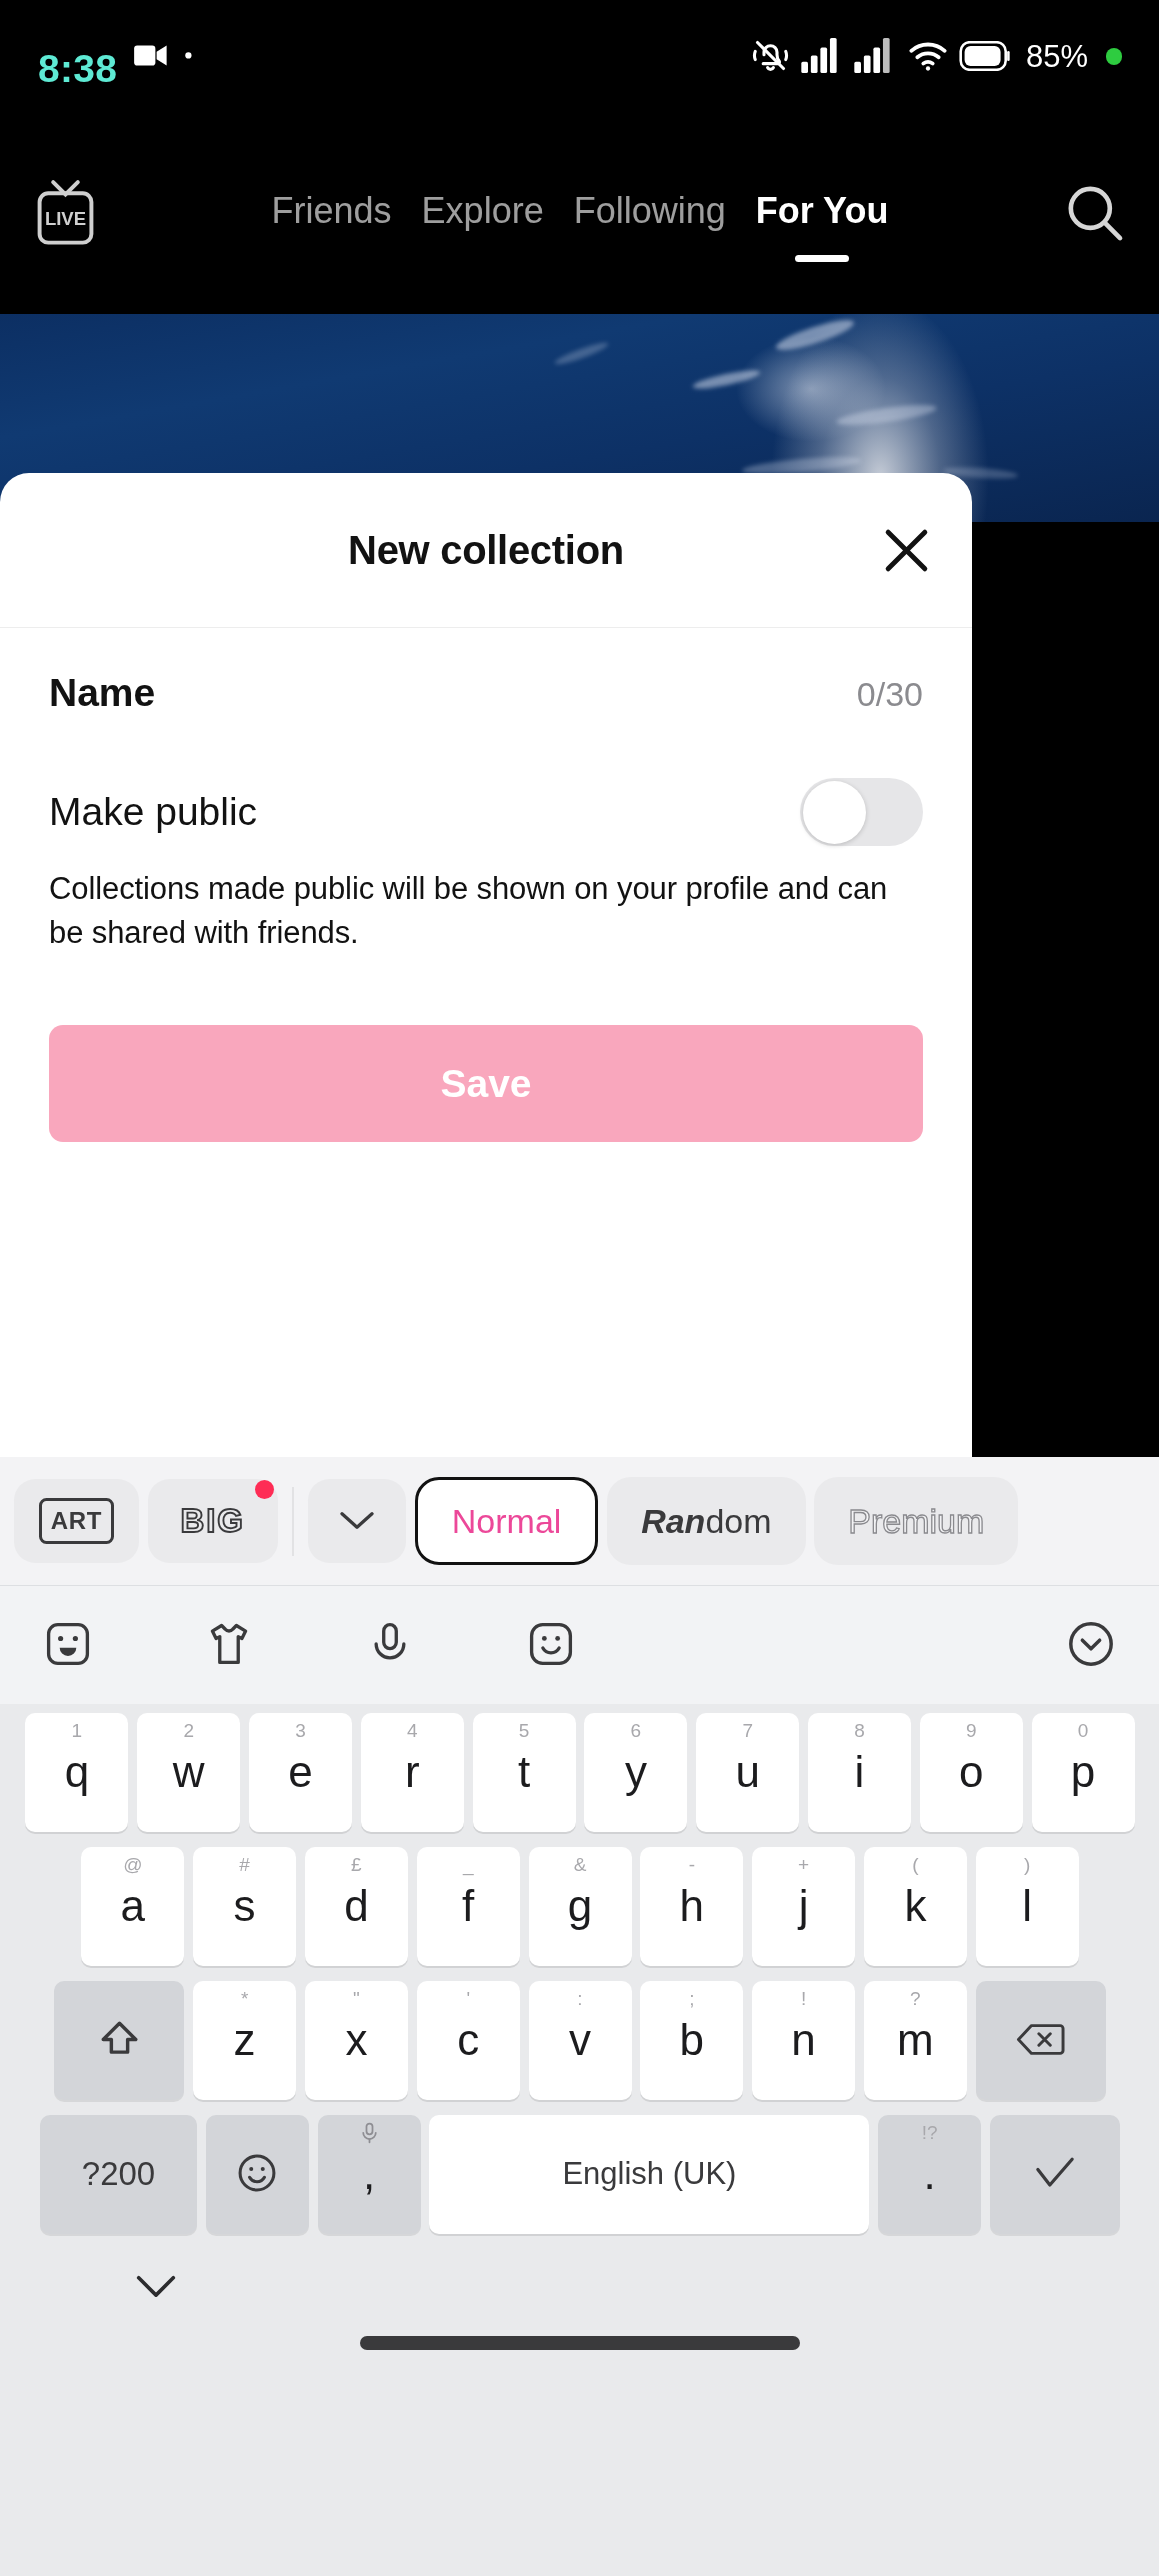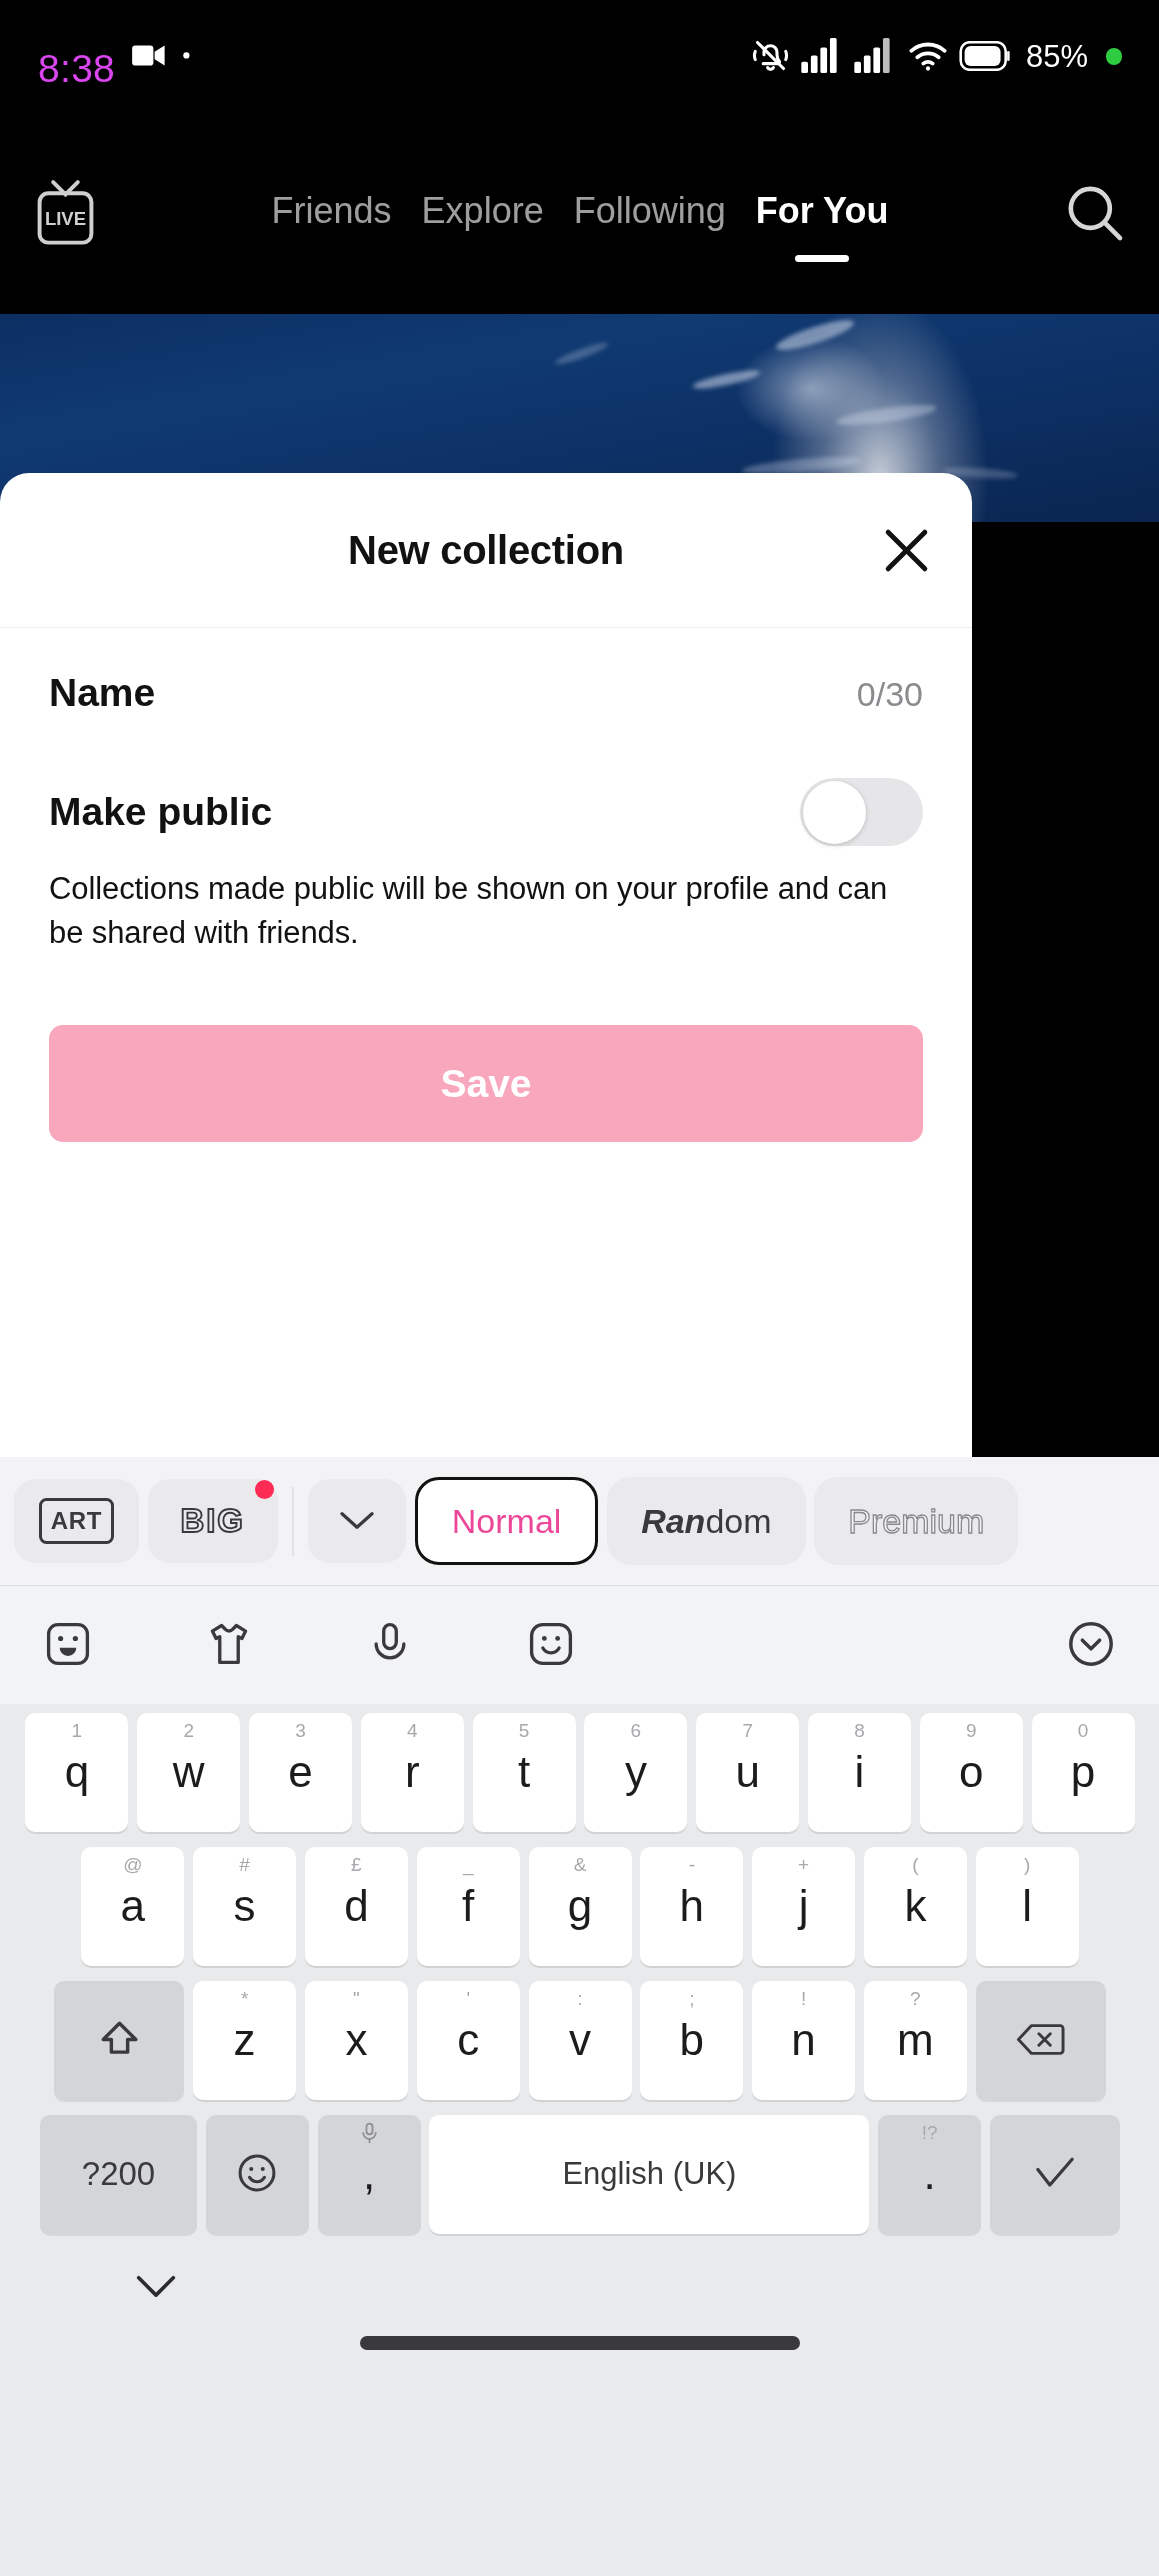--- a/index.html
+++ b/index.html
@@ -18,7 +18,7 @@
     justify-content: space-between; padding: 0 38px;
   }
   .sb-left { display: flex; align-items: center; gap: 16.4px; }
-  .sb-time { color: #d946ef; font-size: 39px; font-weight: 400; letter-spacing: 0.3px; margin-top: 25px; }
+  .sb-time { color: #5eead4; font-size: 39px; font-weight: 700; letter-spacing: 0.3px; margin-top: 25px; }
   .sb-right { display: flex; align-items: center; gap: 11.3px; }
   .sb-pct { color: #fff; font-size: 31px; font-weight: 500; margin-left: 3.8px; }
   .green-dot { width: 16.4px; height: 16.4px; border-radius: 50%; background: #2ecc40; margin-left: 6.3px; }

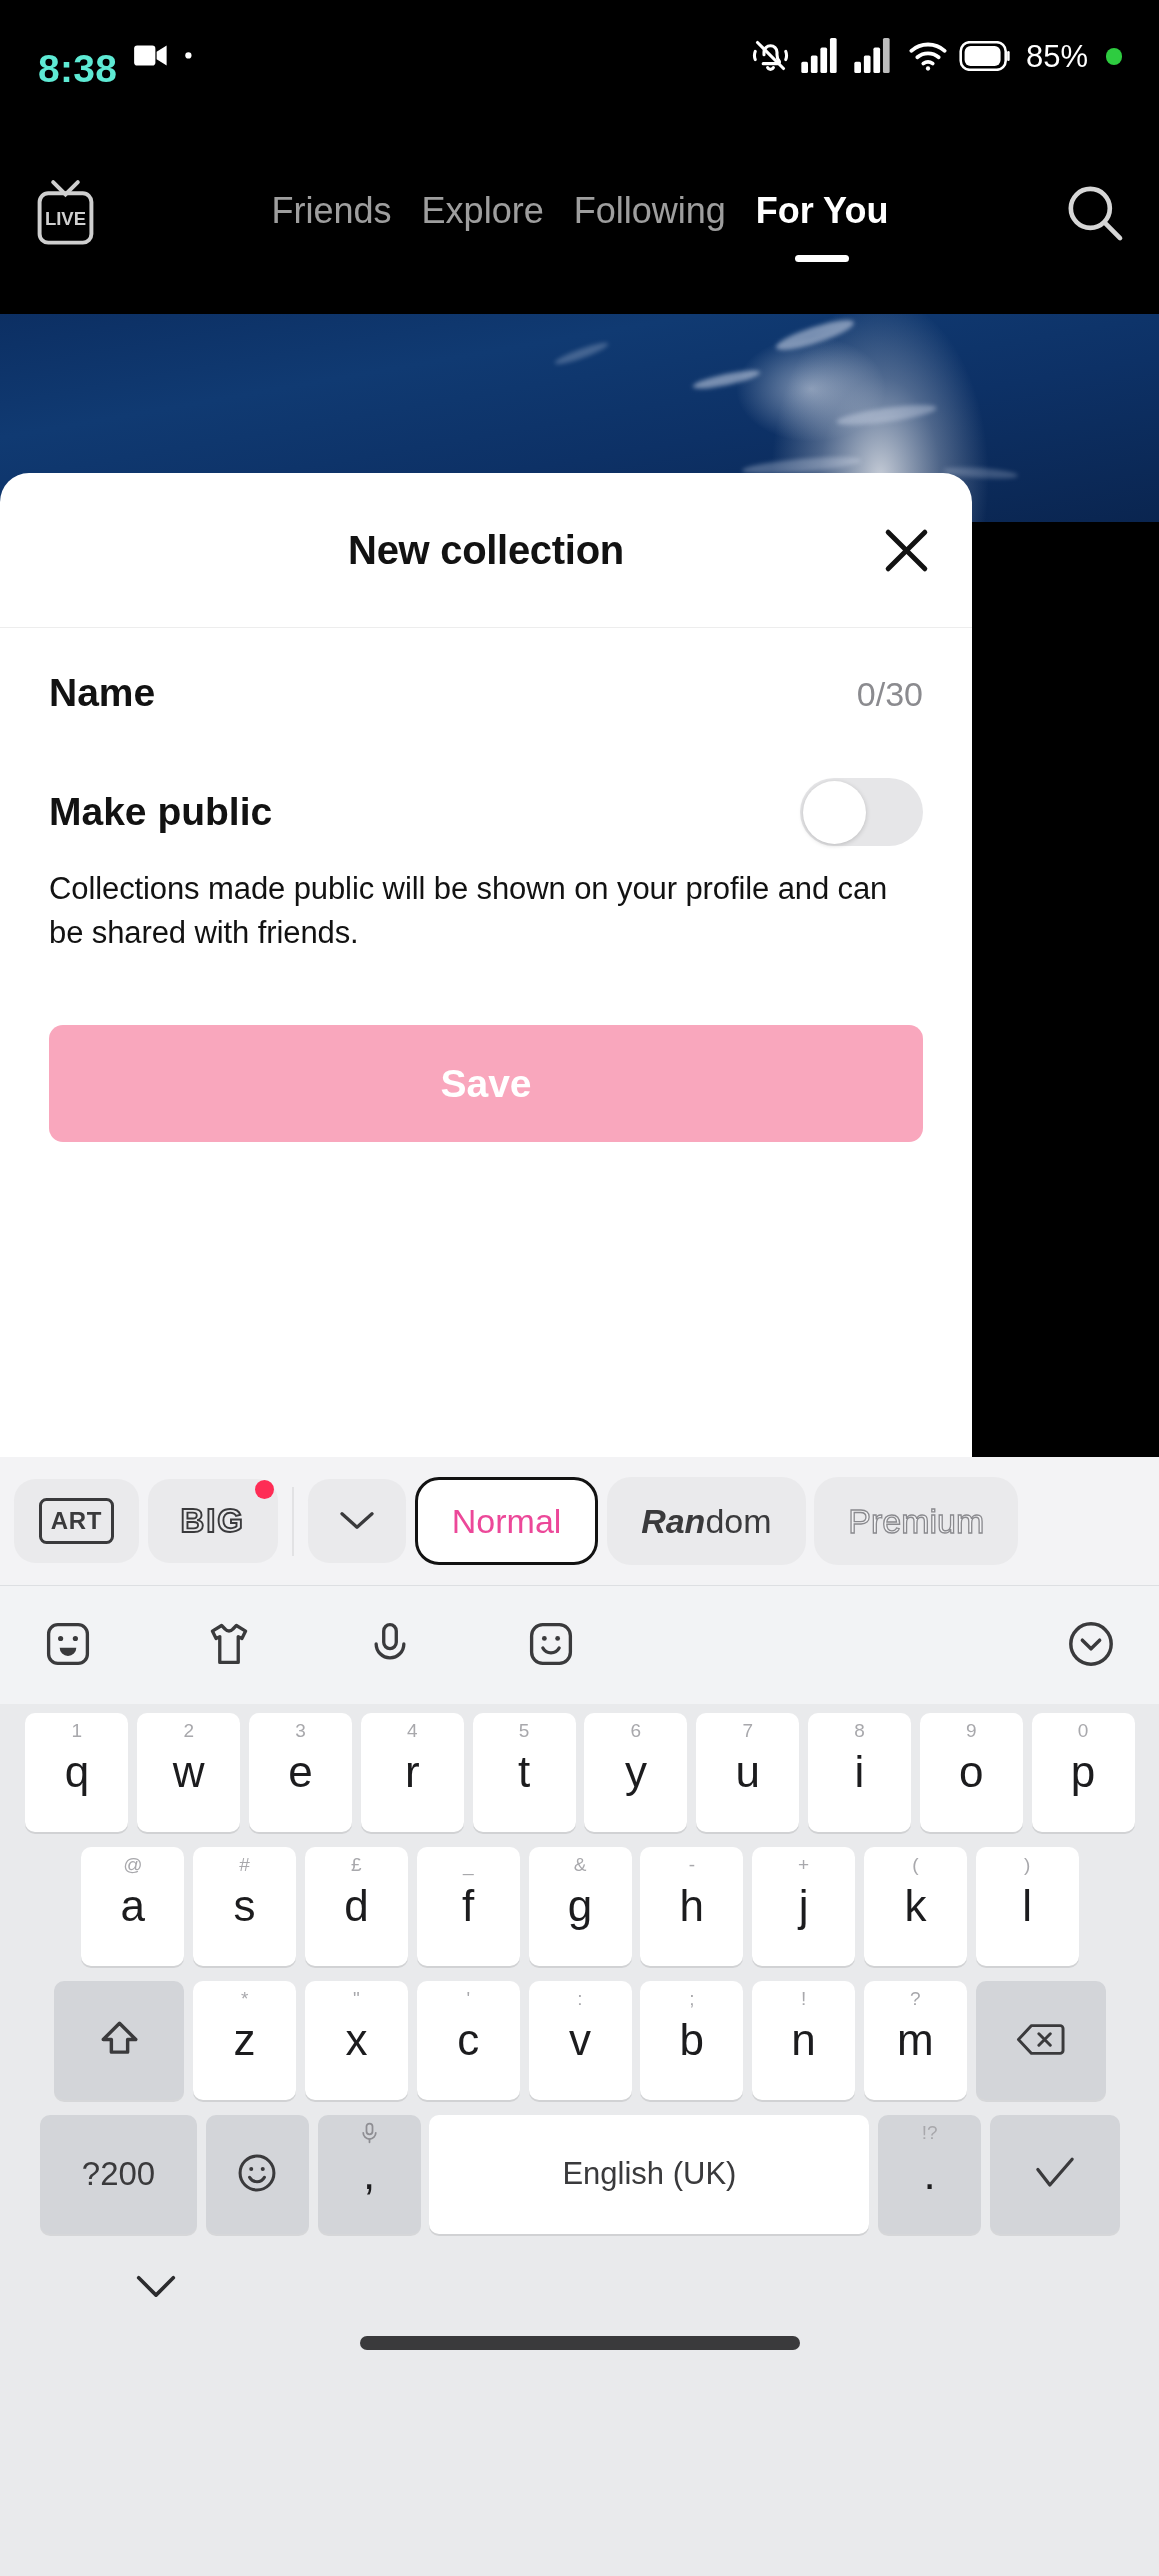--- a/index.html
+++ b/index.html
@@ -82,7 +82,7 @@
   
   .public-block { padding: 63px 49px 0 49px; }
   .public-row { display: flex; align-items: center; justify-content: space-between; }
-  .public-title { font-size: 39px; font-weight: 700; color: #121212; }
+  .public-title { font-size: 39px; font-weight: 400; color: #121212; }
   .toggle {
     width: 123px; height: 68px; border-radius: 34px; background: #e6e6e8;
     position: relative; flex: 0 0 auto;

